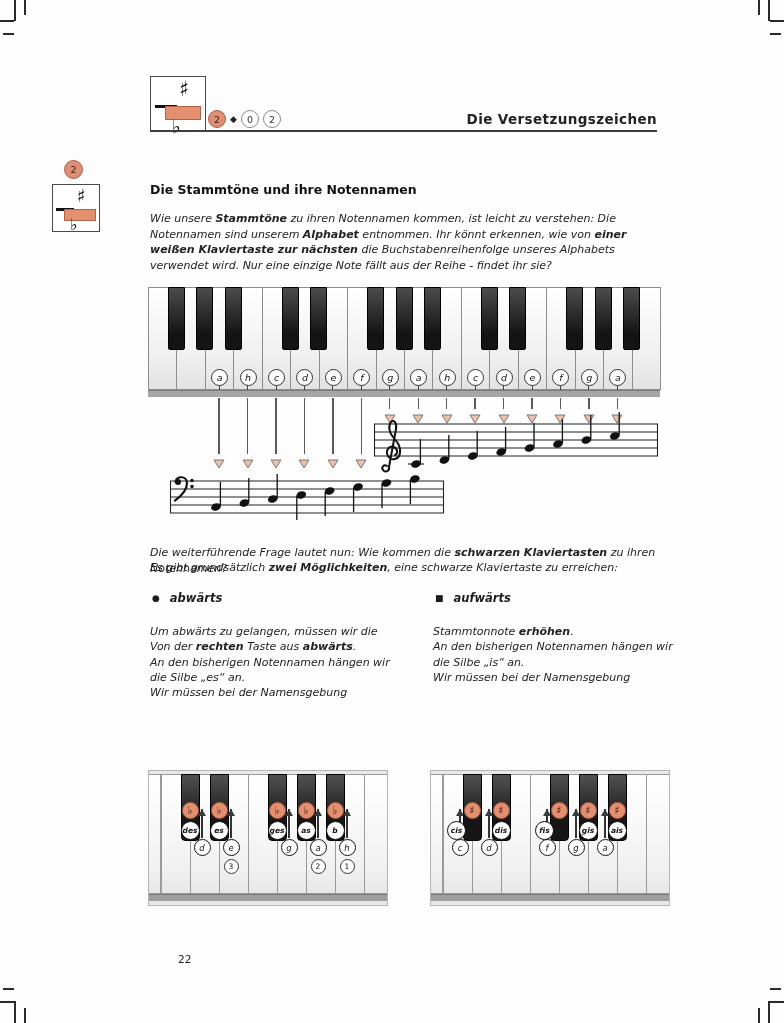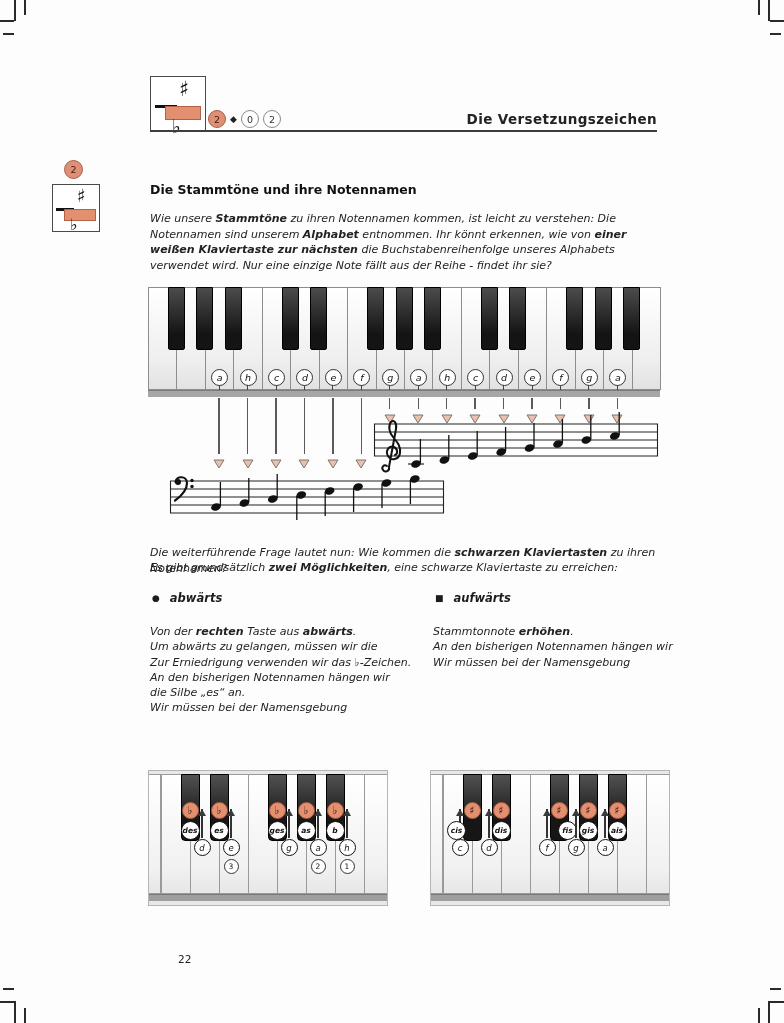--- a/index.html
+++ b/index.html
@@ -318,8 +318,8 @@
   </div>
 
   <div class="bodytext" id="col-left" style="left:150px;top:624px;width:300px;line-height:15.3px;">
+      <div class="colline"><span>Um abwärts zu gelangen, müssen wir die</span></div>
       <div class="colline"><span>Von der </span><span class="b">rechten</span><span> Taste aus </span><span class="b">abwärts</span><span>.</span></div>
-      <div class="colline"><span>Um abwärts zu gelangen, müssen wir die</span></div>
       <div class="colline"><span>Zur Erniedrigung verwenden wir das ♭-Zeichen.</span></div>
       <div class="colline"><span>An den bisherigen Notennamen hängen wir</span></div>
       <div class="colline"><span>die Silbe „es“ an.</span></div>

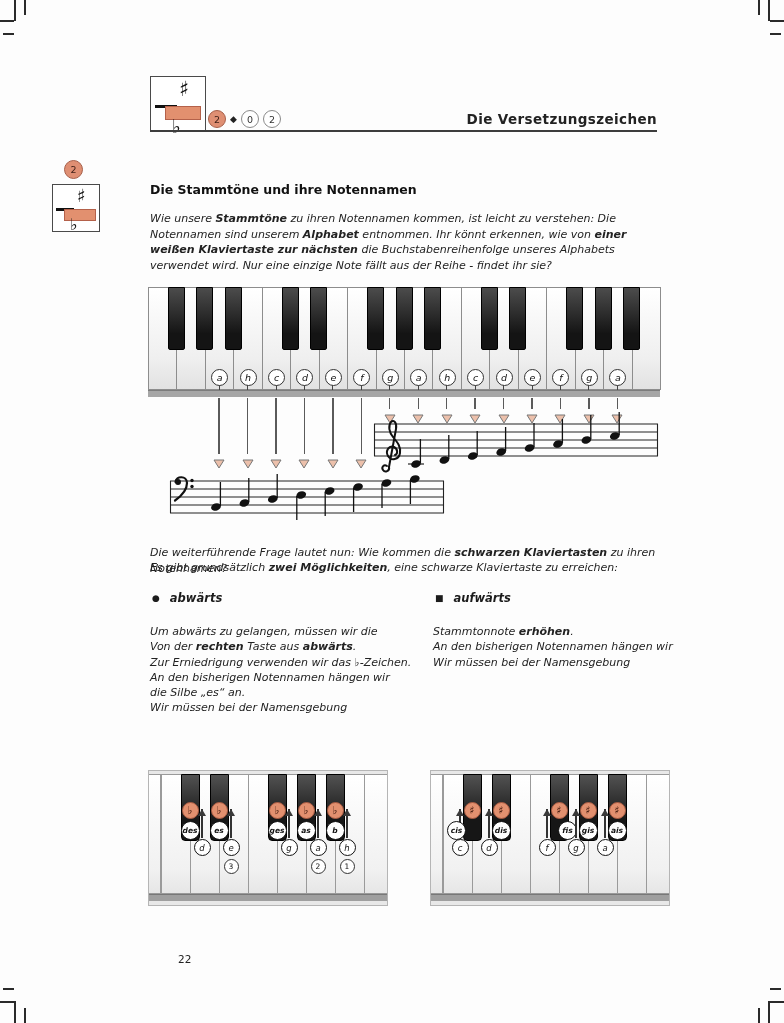--- a/index.html
+++ b/index.html
@@ -320,7 +320,6 @@
   <div class="bodytext" id="col-left" style="left:150px;top:624px;width:300px;line-height:15.3px;">
       <div class="colline"><span>Um abwärts zu gelangen, müssen wir die</span></div>
       <div class="colline"><span>Von der </span><span class="b">rechten</span><span> Taste aus </span><span class="b">abwärts</span><span>.</span></div>
-      <div class="colline"><span>Zur Erniedrigung verwenden wir das ♭-Zeichen.</span></div>
       <div class="colline"><span>An den bisherigen Notennamen hängen wir</span></div>
       <div class="colline"><span>die Silbe „es“ an.</span></div>
       <div class="colline"><span>Wir müssen bei der Namensgebung</span></div>

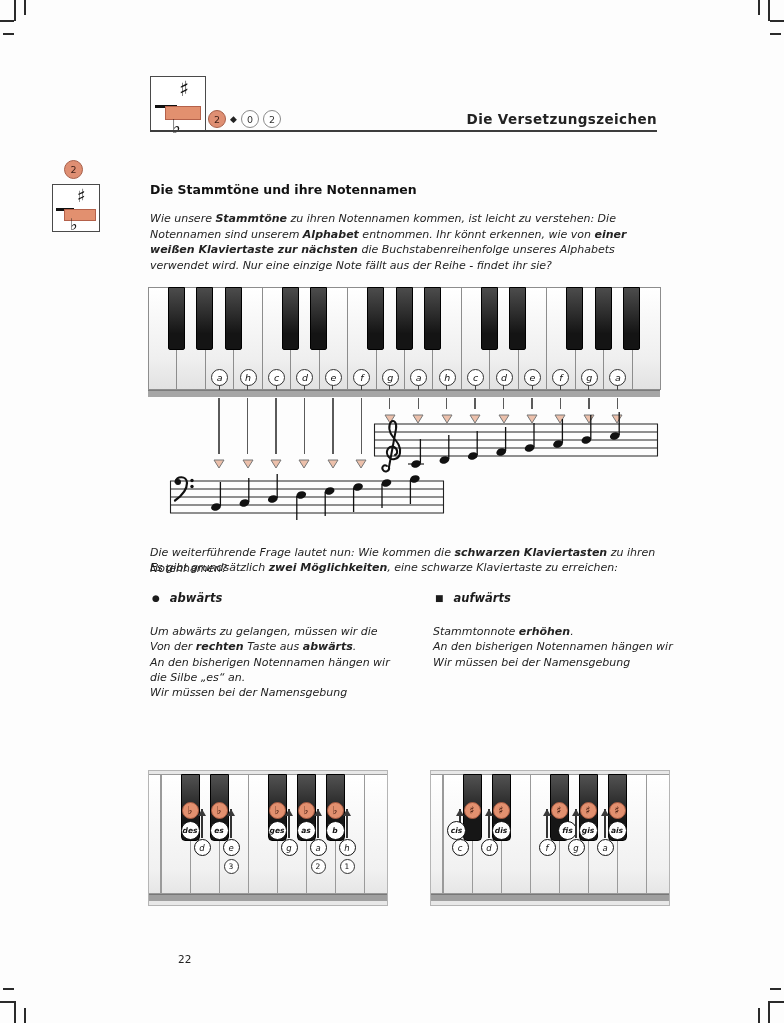--- a/index.html
+++ b/index.html
@@ -327,6 +327,7 @@
   <div class="bodytext" id="col-right" style="left:433px;top:624px;width:240px;line-height:15.3px;">
       <div class="colline"><span>Stammtonnote </span><span class="b">erhöhen</span><span>.</span></div>
       <div class="colline"><span>An den bisherigen Notennamen hängen wir</span></div>
+      <div class="colline"><span>die Silbe „is“ an.</span></div>
       <div class="colline"><span>Wir müssen bei der Namensgebung</span></div>
     </div>
 

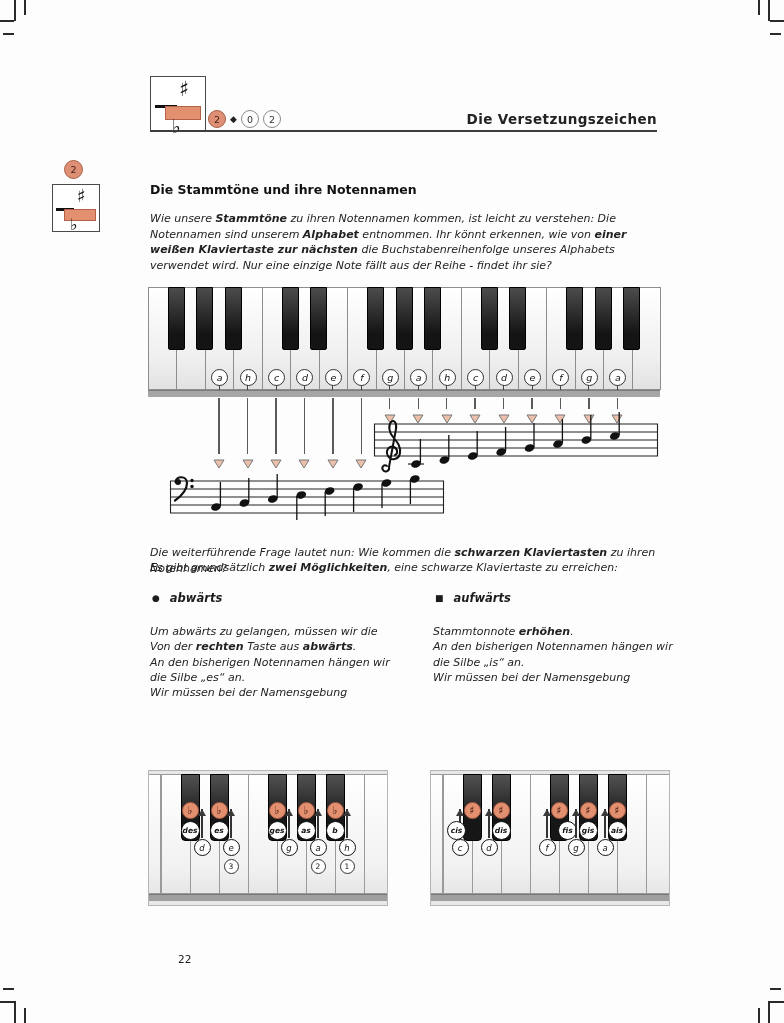--- a/index.html
+++ b/index.html
@@ -419,7 +419,7 @@
           <polygon points="4,0 0,7 8,7" fill="#3a3a3a"></polygon>
         </svg></div>
       <div class="ccirc corange" style="left: 119.5px; top: 31px;">♯</div>
-      <div class="ccirc cname" style="left: 127px; top: 50px;">fis</div>
+      <div class="ccirc cname" style="left: 104px; top: 50px;">fis</div>
       <div class="ccirc cletter" style="left: 107.5px; top: 68px;">f</div>
       <div class="cb" style="left: 147.5px;"></div>
       <div class="cstem" style="left: 144.35px; top: 38px; height: 29px;"></div>

